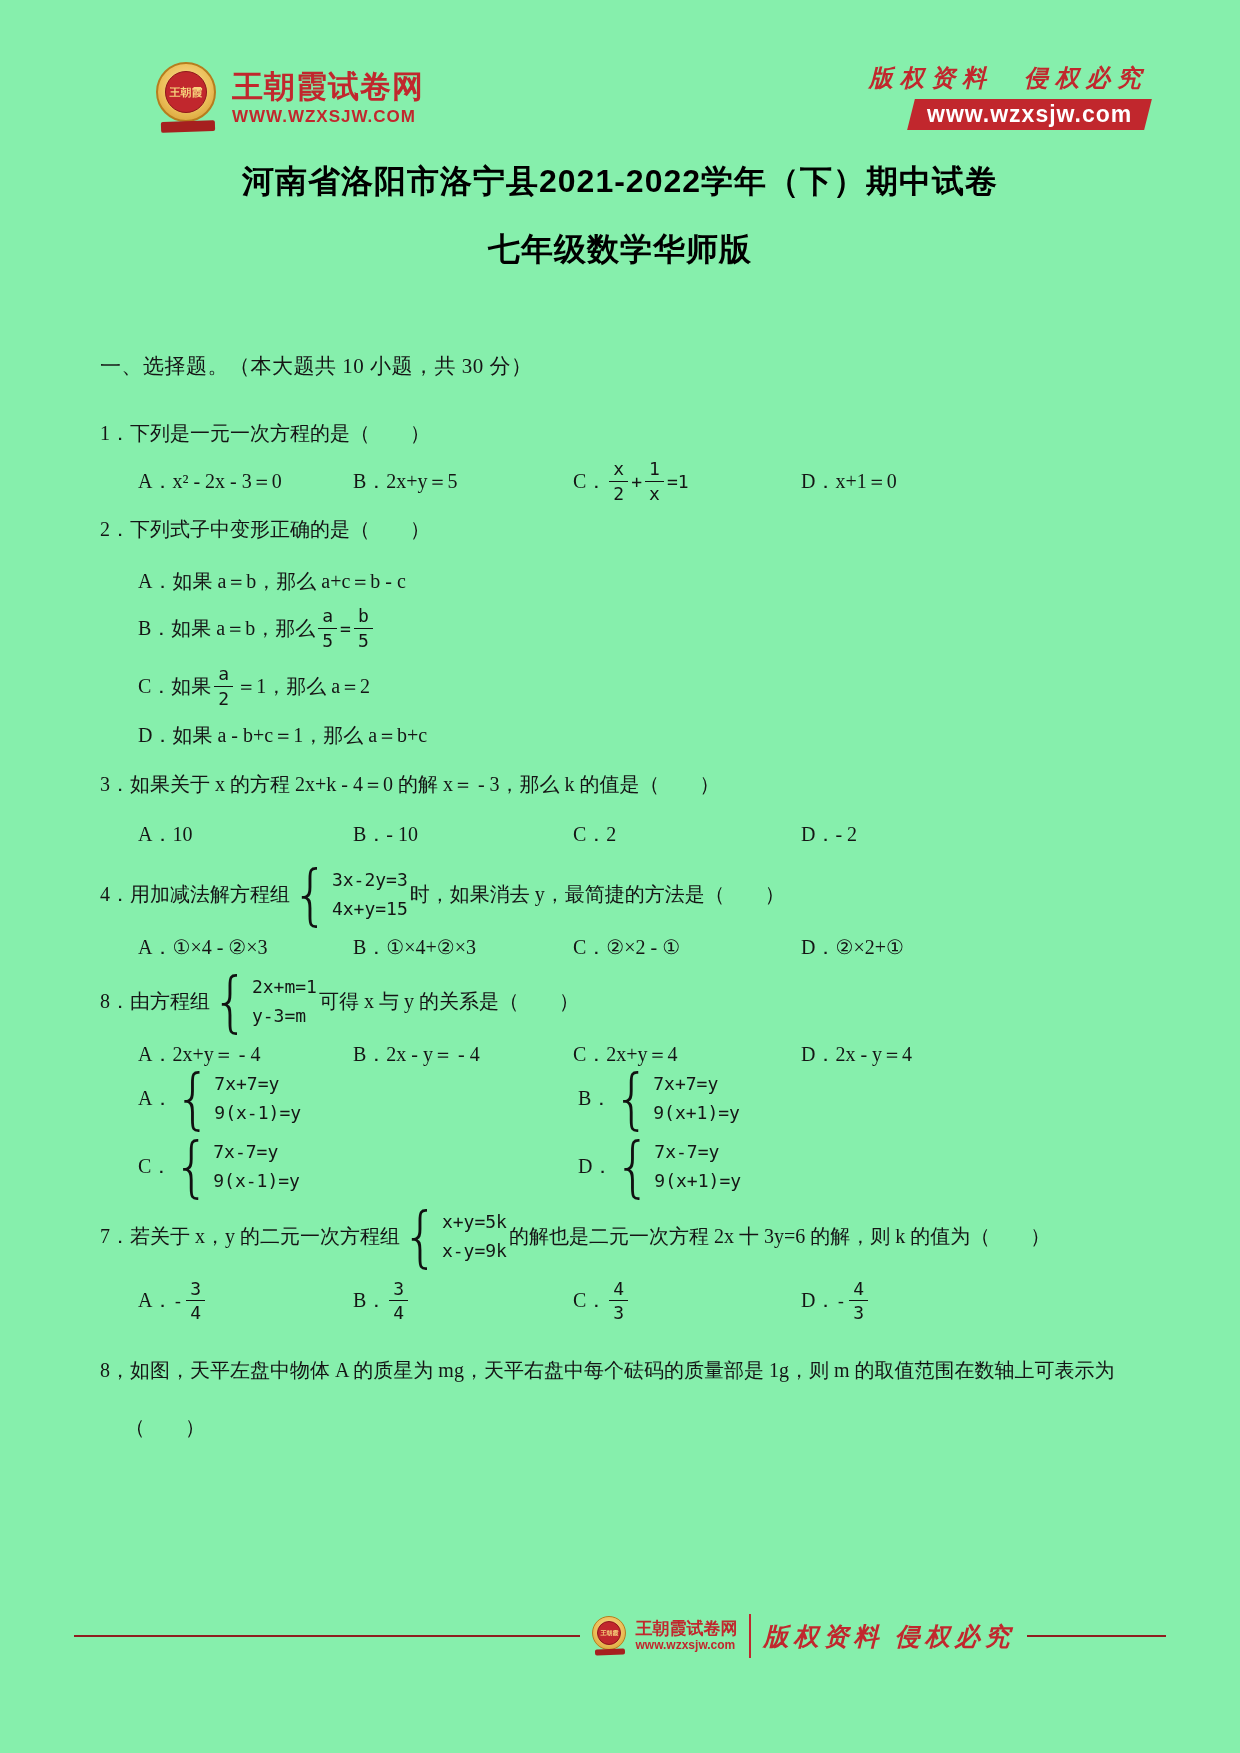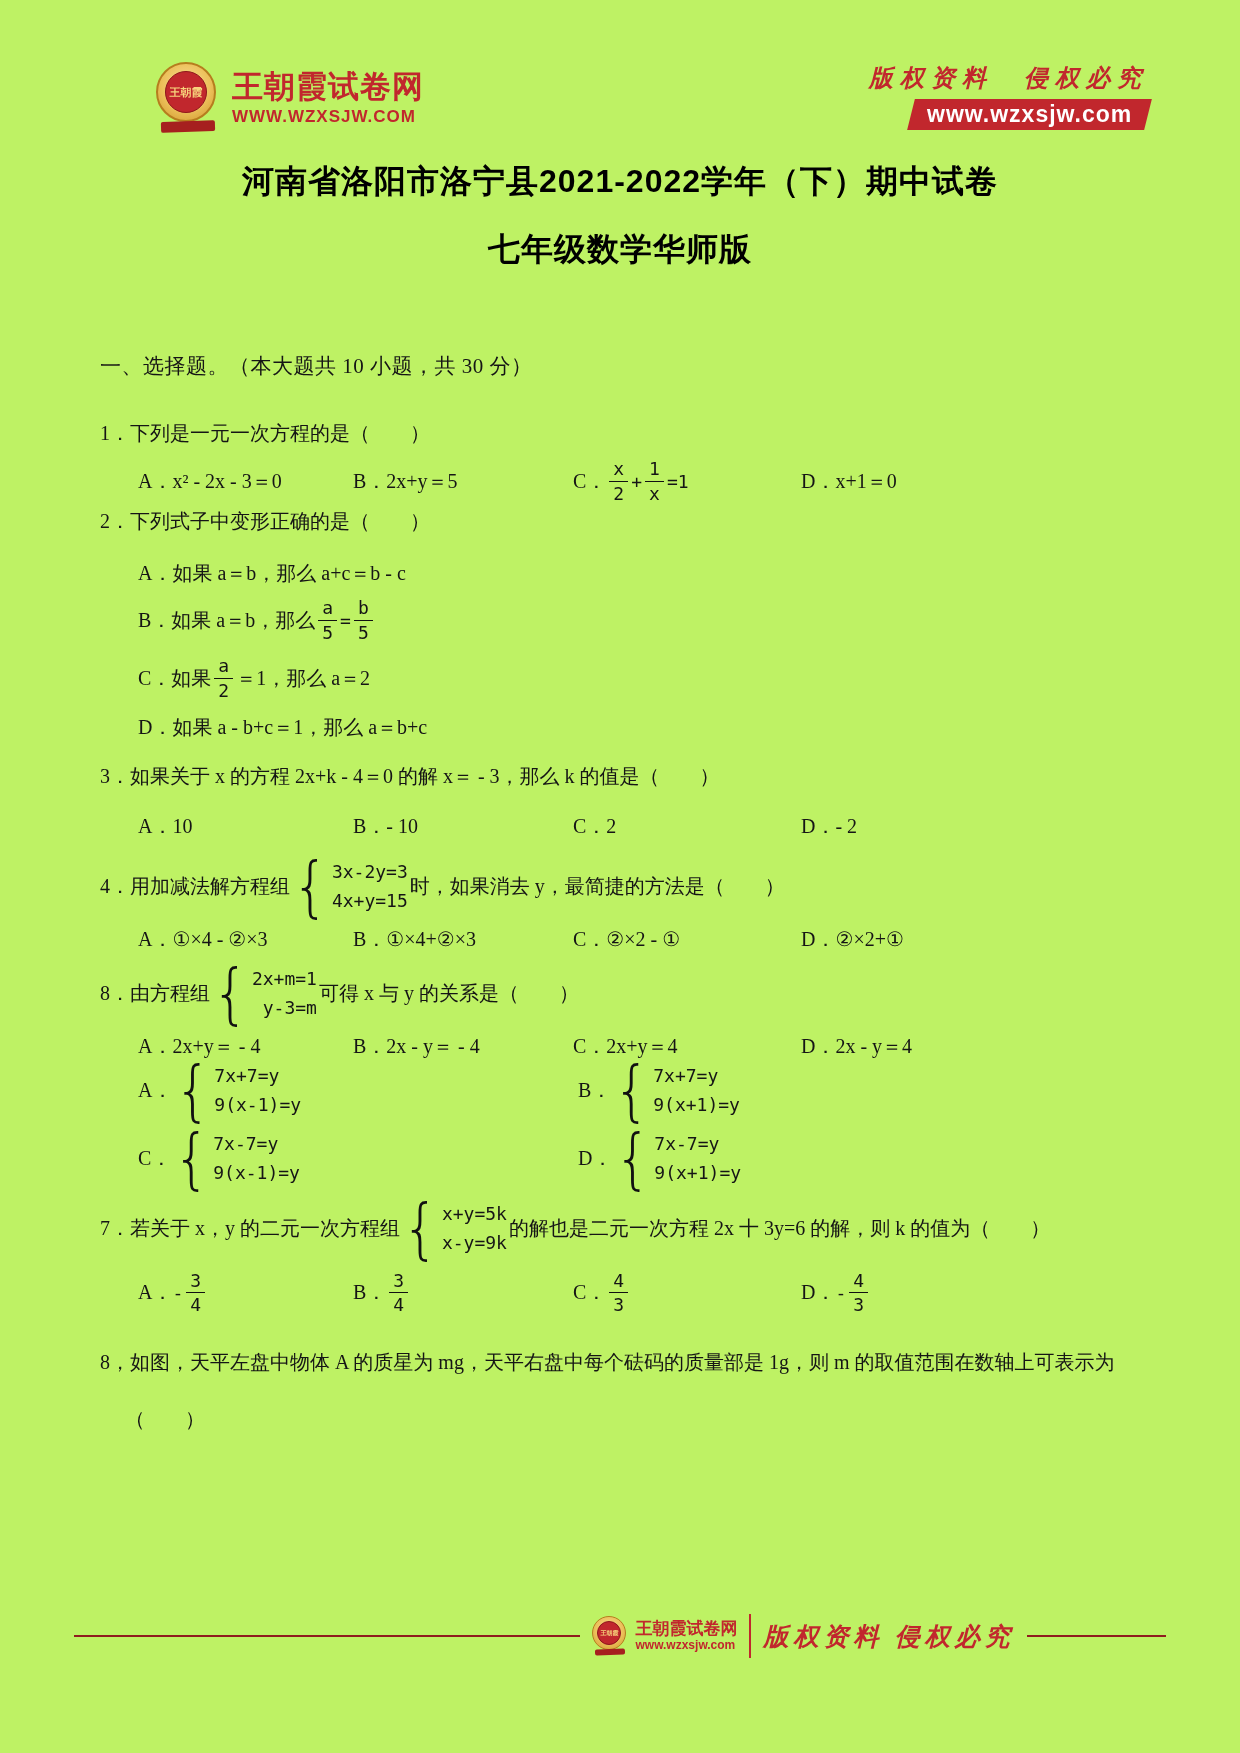--- a/index.html
+++ b/index.html
@@ -5,7 +5,7 @@
   * { margin:0; padding:0; box-sizing:border-box; }
   html,body { background:#ffffff; }
   .page {
-    width:1240px; height:1753px; background:#bef264; position:relative;
+    width:1240px; height:1753px; background:#86efac; position:relative;
     font-family:"Liberation Serif", serif; color:#151515; overflow:hidden;
   }
 

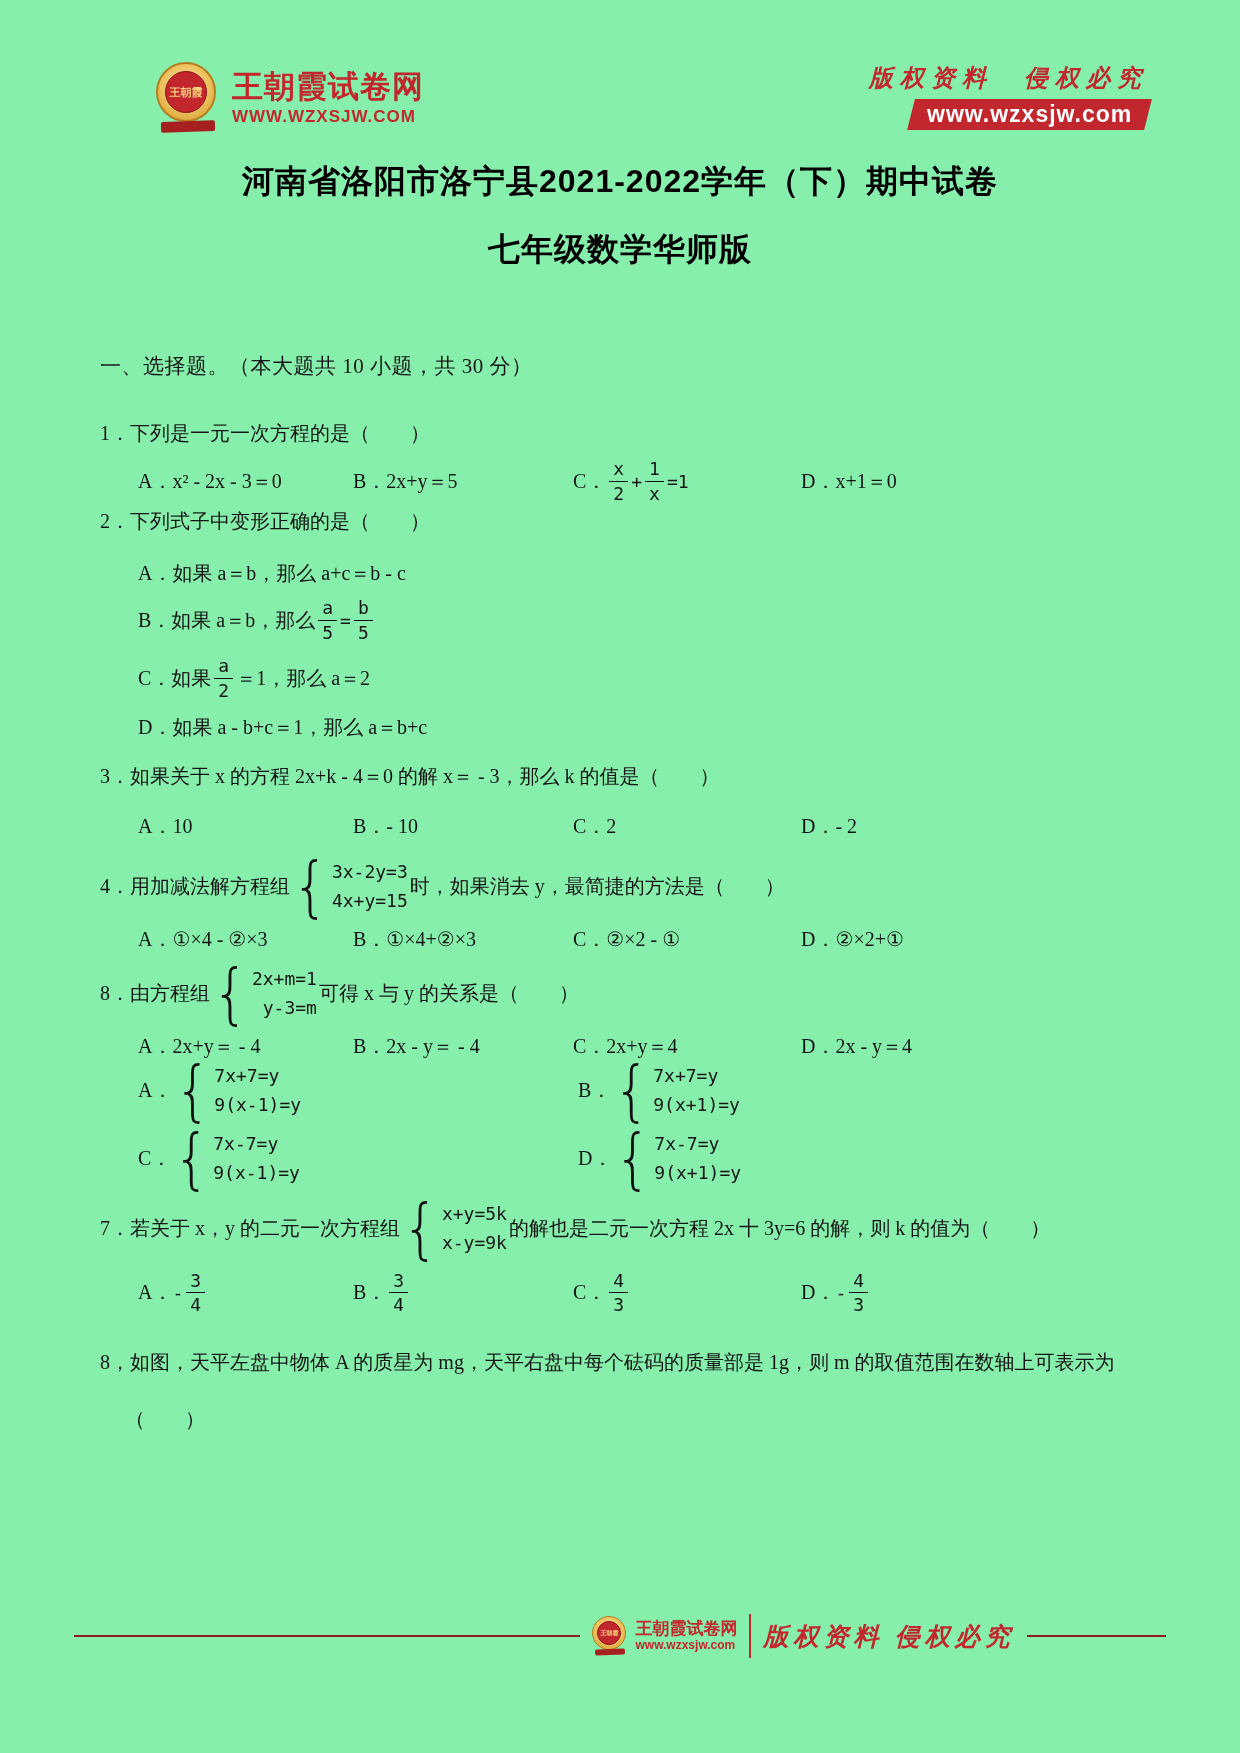--- a/index.html
+++ b/index.html
@@ -62,7 +62,7 @@
   .system .eqs { display:flex; flex-direction:column; gap:9px; font-family:"DejaVu Sans Mono", monospace; font-size:18px; line-height:1.1; }
 
   
-  .mt8{margin-top:8px;} .mt10{margin-top:10px;} .mt12{margin-top:0;}
+  .mt8{margin-top:8px;} .mt10{margin-top:10px;} .mt12{margin-top:8px;}
   .mt16{margin-top:16px;} .mt20{margin-top:20px;} .mt22{margin-top:22px;} .mt24{margin-top:24px;} .mt38{margin-top:38px;}
 
   .q6-para { margin-top:14px; line-height:2.6; text-align:justify; padding-left:25px; text-indent:-25px; }

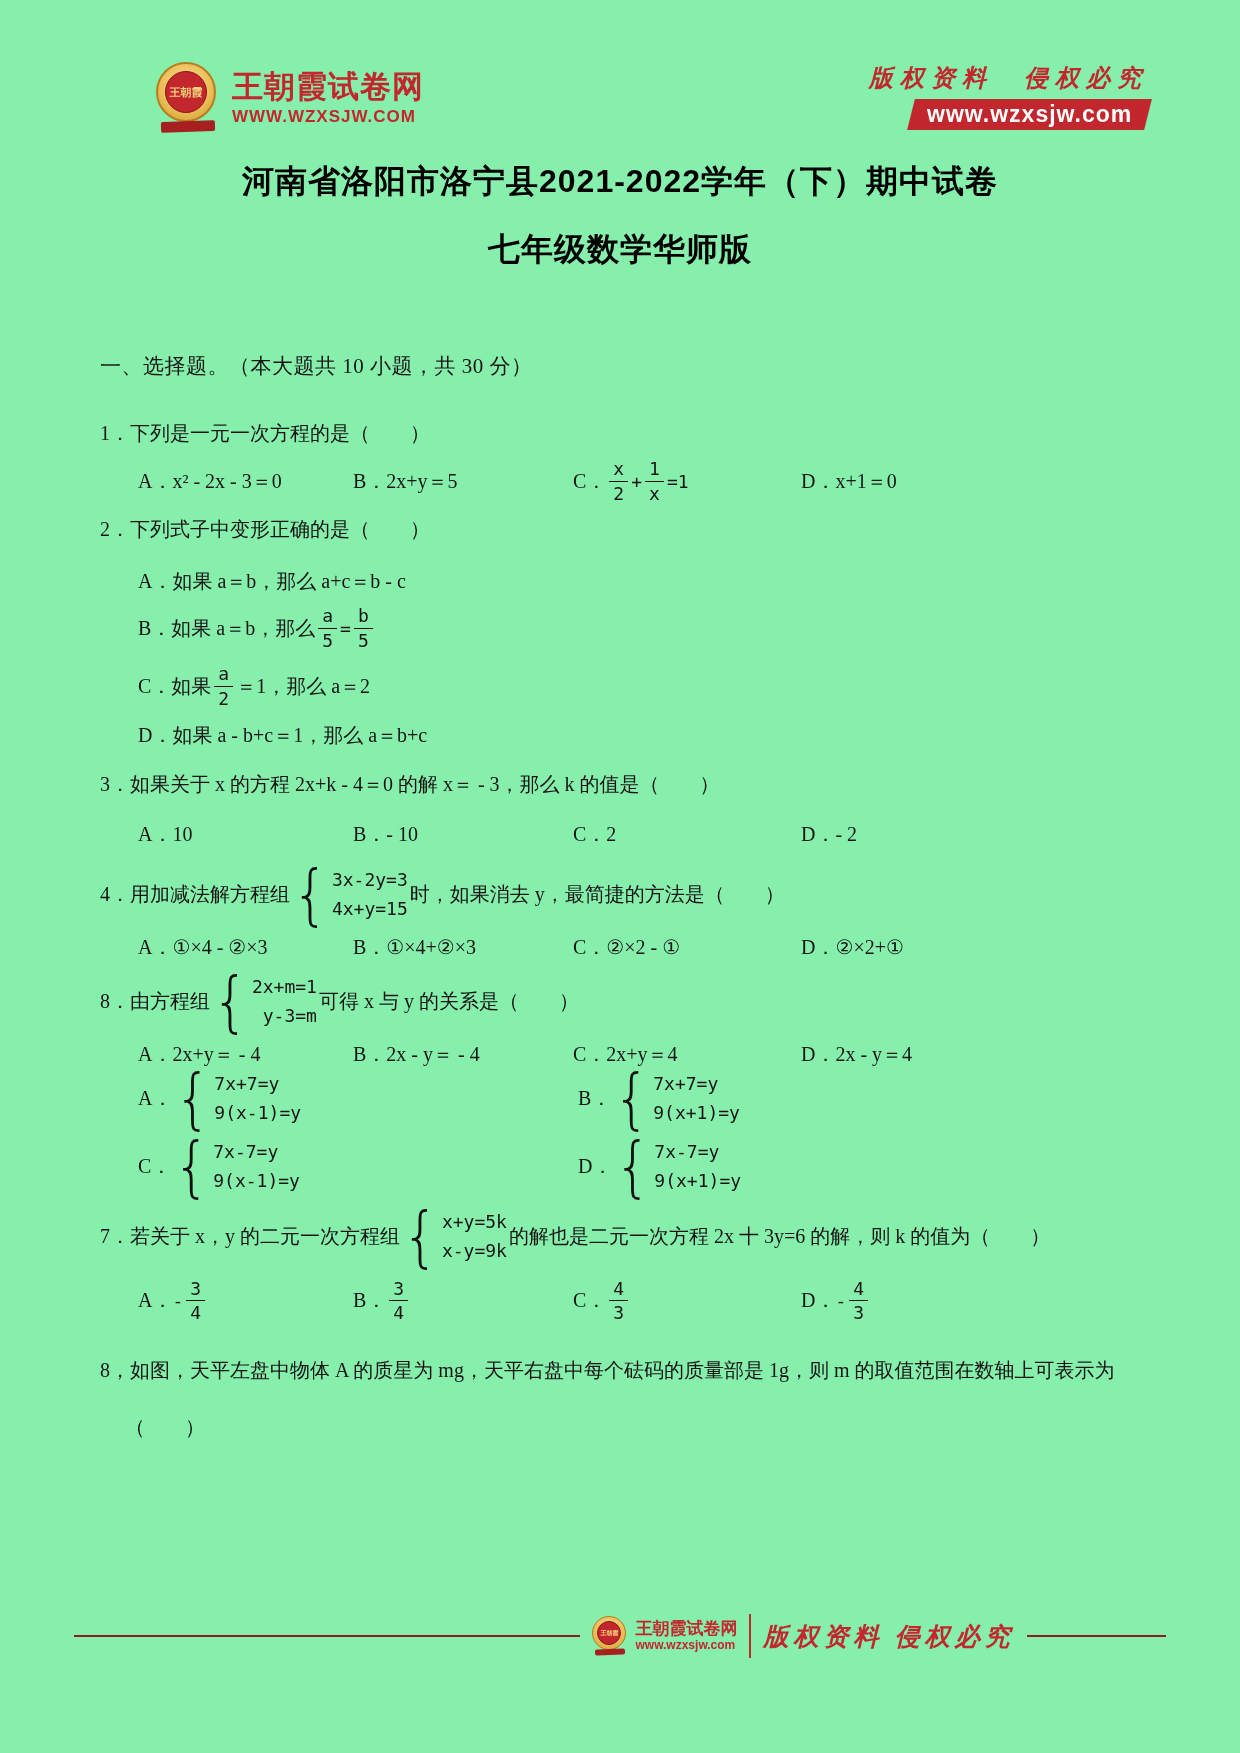--- a/index.html
+++ b/index.html
@@ -46,7 +46,7 @@
   .content { padding:0 100px; font-size:20px; }
   .section-heading { font-weight:normal; font-size:21px; margin-top:80px; letter-spacing:0.5px; }
   .stem { margin-top:20px; line-height:1.5; }
-  .qline { display:flex; align-items:center; flex-wrap:nowrap;text-align:right; }
+  .qline { display:flex; align-items:center; flex-wrap:nowrap; }
   .opt-row { display:grid; grid-template-columns:215px 220px 228px 1fr; padding-left:38px; align-items:center; }
   .opt { white-space:nowrap; display:flex; align-items:center; }
   .opt-line { padding-left:38px; display:flex; align-items:center; }

